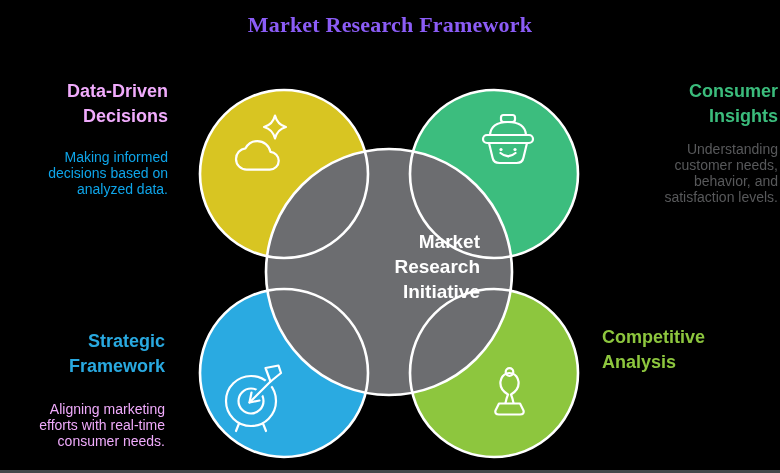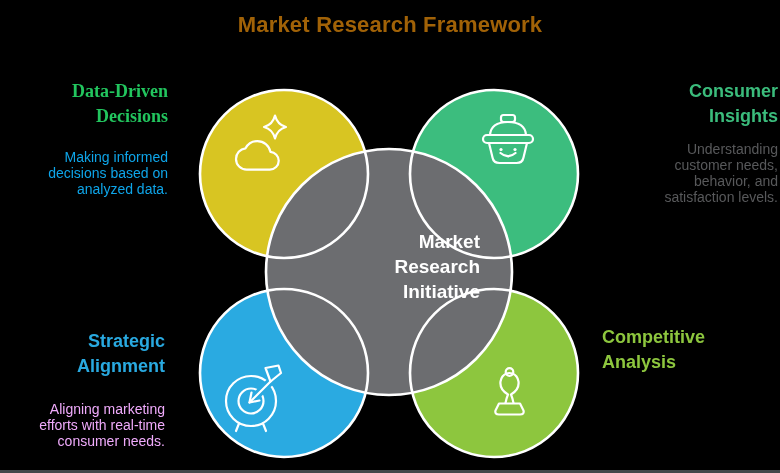--- a/index.html
+++ b/index.html
@@ -41,7 +41,7 @@
 
 <div class="stage" style="background-color: rgb(0, 0, 0);">
 
-  <h1 class="title" style="color: #a16207;">Market Research Framework</h1>
+  <h1 class="title" style="color: #8b5cf6; font-family: Liberation Serif, serif;">Market Research Framework</h1>
 
   <svg class="diagram-svg" width="780" height="473" viewBox="0 0 780 473">
 

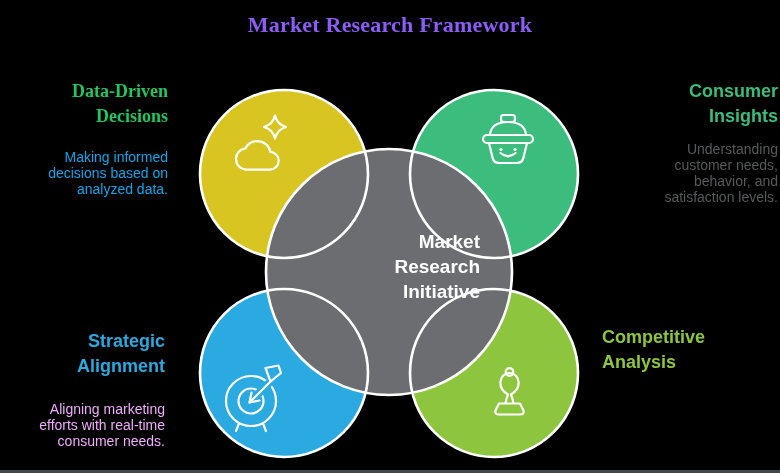--- a/index.html
+++ b/index.html
@@ -103,7 +103,7 @@
 Initiative</div>
 
   <div class="node-label tl">
-    <div class="node-title" style="color: #22c55e; font-family: Liberation Serif, serif;">Data-Driven
+    <div class="node-title" style="color: #f0abfc;">Data-Driven
 Decisions</div>
     <div class="node-desc" style="color: #0ea5e9;">Making informed
 decisions based on

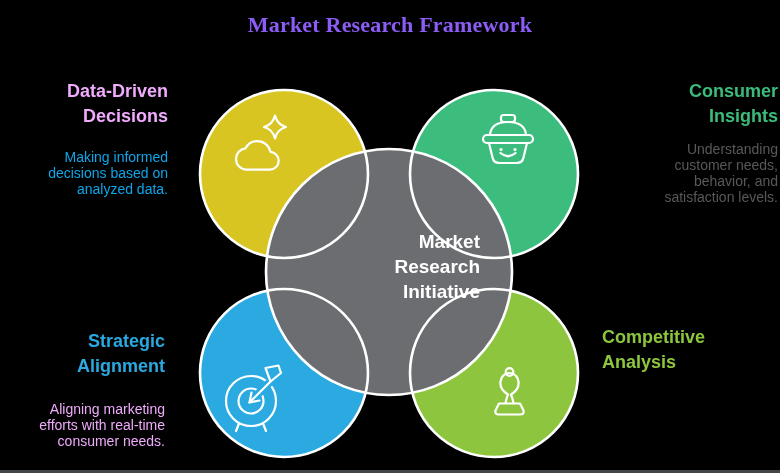--- a/index.html
+++ b/index.html
@@ -121,7 +121,7 @@
 
   <div class="node-label bl">
     <div class="node-title" style="color: rgb(41, 169, 224);">Strategic
-Alignment</div>
+Framework</div>
     <div class="node-desc" style="color: #f0abfc;">Aligning marketing
 efforts with real-time
 consumer needs.</div>

